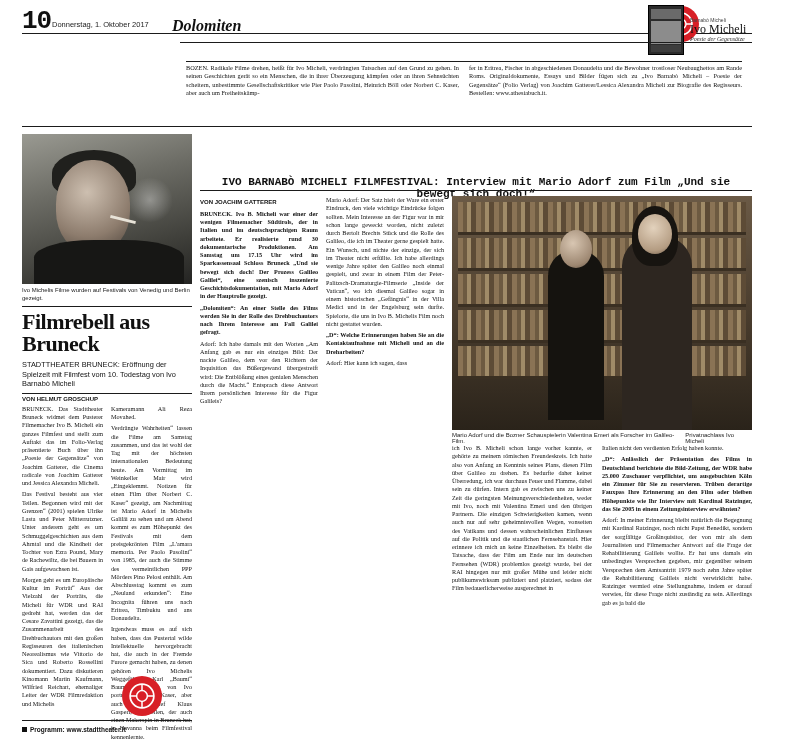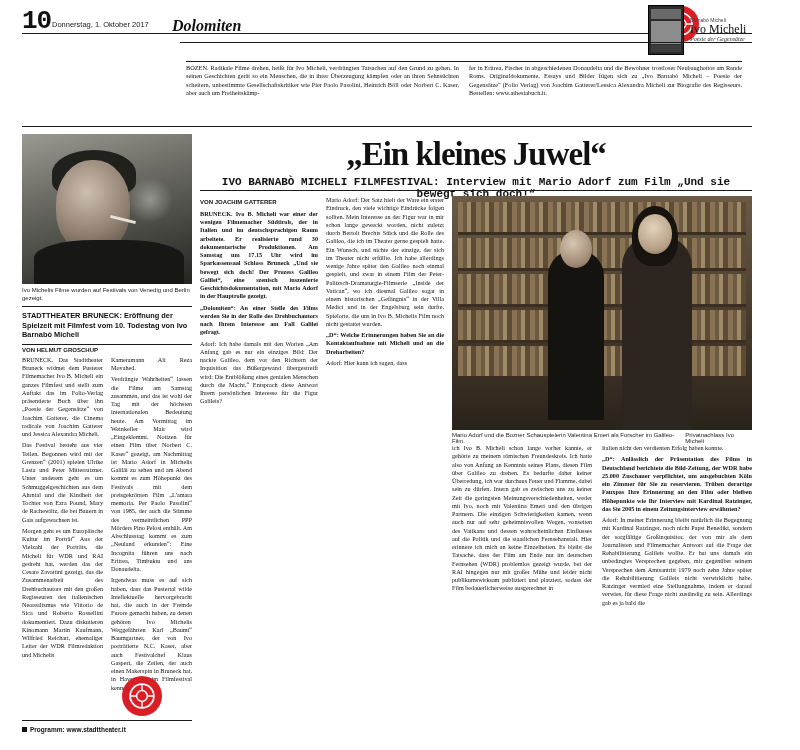--- a/index.html
+++ b/index.html
@@ -280,7 +280,6 @@
     <span class="sq"></span><span>Programm: www.stadttheater.it</span>
   </div>
 
-  <div class="main-head">„Ein kleines Juwel“</div>
   <div class="main-sub">IVO BARNABÒ MICHELI FILMFESTIVAL: Interview mit Mario Adorf zum Film „Und sie bewegt sich doch!“</div>
   <div class="main-rule"></div>
 

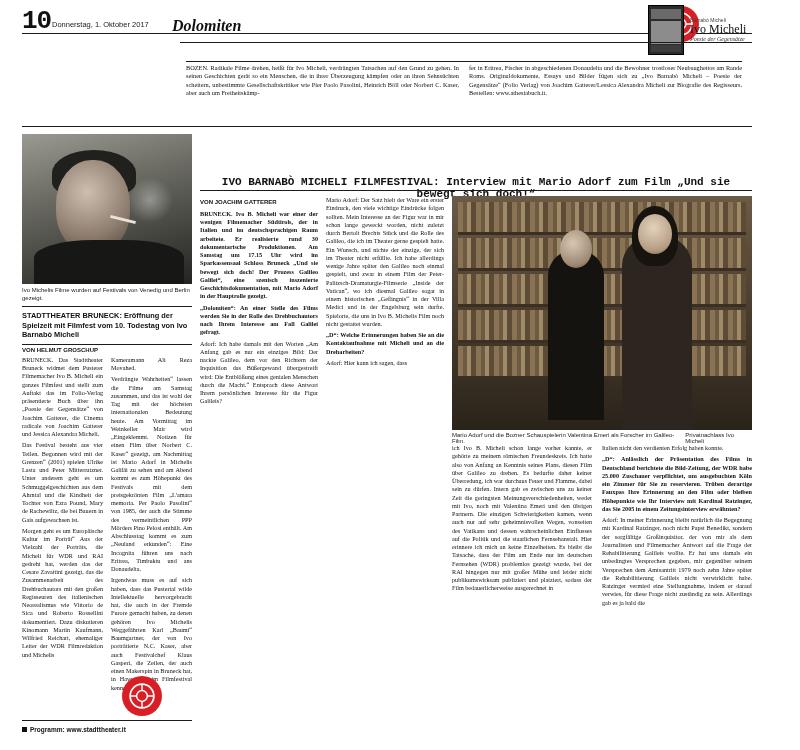--- a/index.html
+++ b/index.html
@@ -250,6 +250,7 @@
     </div>
     <div class="caption">Ivo Michelis Filme wurden auf Festivals von Venedig und Berlin gezeigt.</div>
     <div class="left-rule"></div>
+    <div class="headline-left">Filmrebell aus Bruneck</div>
     <div class="subhead-left">STADTTHEATER BRUNECK: Eröffnung der Spielzeit mit Filmfest vom 10. Todestag von Ivo Barnabò Micheli</div>
     <div class="byline">VON HELMUT GROSCHUP</div>
 

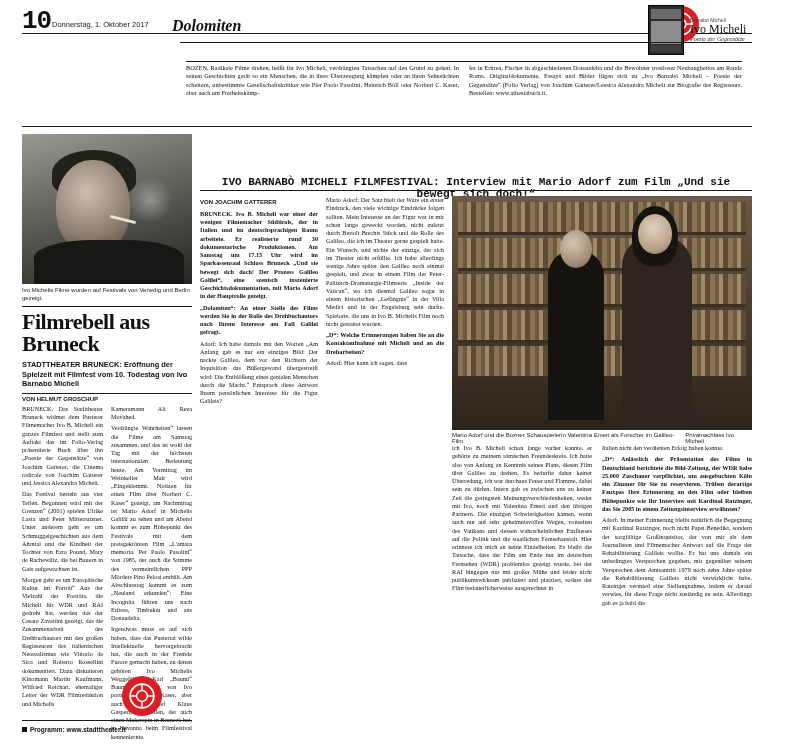--- a/index.html
+++ b/index.html
@@ -121,7 +121,7 @@
     letter-spacing:-0.5px;margin-bottom:4px;
   }
   .subhead-left{
-    font-family:"Liberation Sans",sans-serif;font-weight:bold;font-size:7.4px;line-height:1.3;
+    font-family:"Liberation Sans",sans-serif;font-weight:normal;font-size:7.4px;line-height:1.3;
     margin-bottom:4px;
   }
   .byline{

